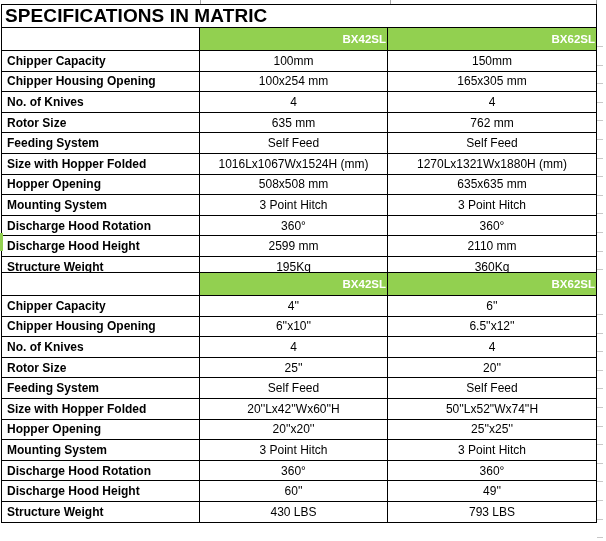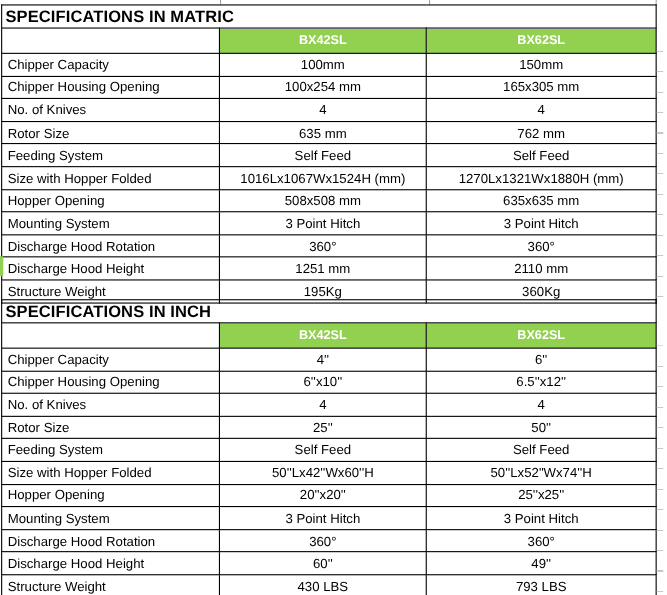--- a/index.html
+++ b/index.html
@@ -26,7 +26,7 @@
     vertical-align:middle;
   }
   .title-cell{
-    font-weight:bold;font-size:15px;height:20px;
+    font-weight:bold;font-size:19px;height:20px;
     padding:0 0 0 3px;letter-spacing:0.1px;
   }
   .header-row td{height:20px;}

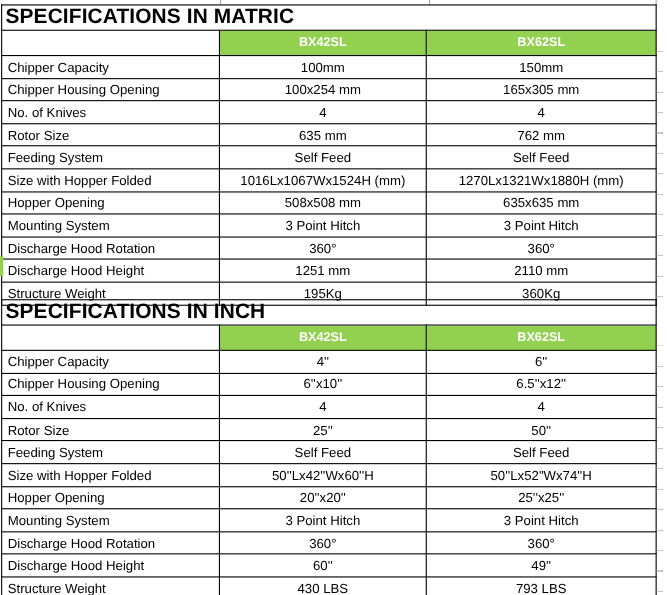--- a/index.html
+++ b/index.html
@@ -33,7 +33,7 @@
   .corner-cell{background:#ffffff;}
   .header-cell{
     background:var(--header-bg);color:var(--header-text);
-    font-weight:bold;font-size:11.5px;text-align:center;
+    font-weight:bold;font-size:11.5px;text-align:right;
   }
   .data-row td{height:17.6px;font-size:12px;}
   .label-cell{font-weight:normal;padding-left:5px;}

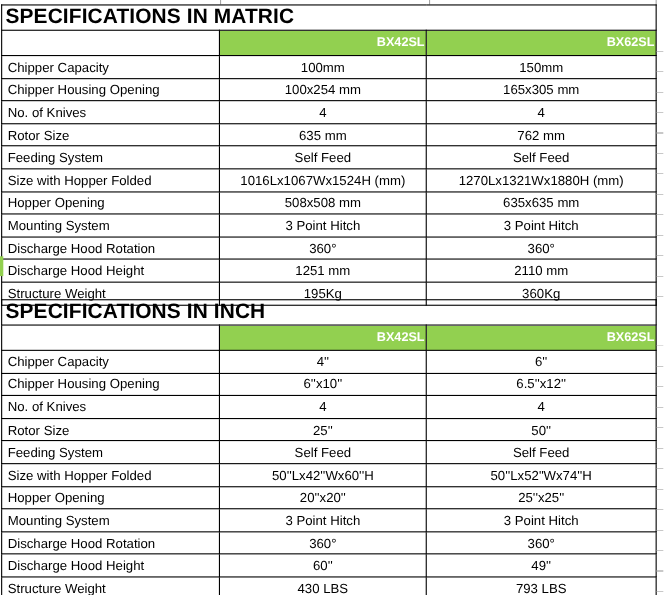--- a/index.html
+++ b/index.html
@@ -36,7 +36,7 @@
     font-weight:bold;font-size:11.5px;text-align:right;
   }
   .data-row td{height:17.6px;font-size:12px;}
-  .label-cell{font-weight:normal;padding-left:5px;}
+  .label-cell{font-weight:bold;padding-left:5px;}
   .value-cell{text-align:center;margin-top:28px;}
   
   .top-tick{position:absolute;top:0;width:1px;height:4px;background:#a6a6a6;}

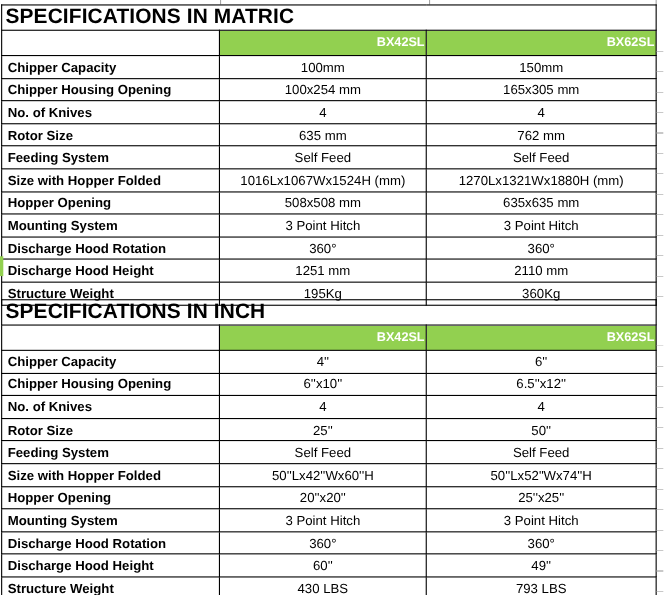--- a/index.html
+++ b/index.html
@@ -121,7 +121,7 @@
   </tr>
       <tr class="data-row">
     <td class="label-cell">Discharge Hood Height</td>
-    <td class="value-cell">1251 mm</td>
+    <td class="value-cell">2599 mm</td>
     <td class="value-cell">2110 mm</td>
   </tr>
       <tr class="data-row">

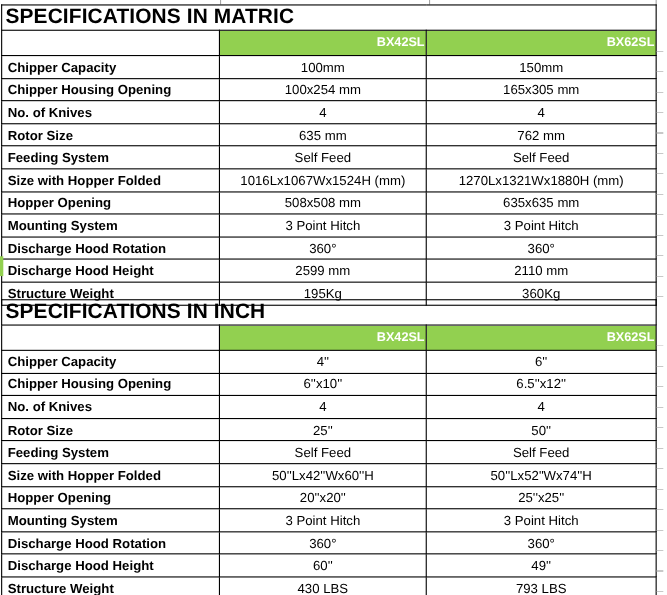--- a/index.html
+++ b/index.html
@@ -139,9 +139,6 @@
       <col style="width:209px">
     </colgroup>
   <tbody>
-    <tr>
-      <td class="title-cell" colspan="3">SPECIFICATIONS IN INCH</td>
-    </tr>
     <tr class="header-row">
       <td class="corner-cell"></td>
       <td class="header-cell">BX42SL</td>

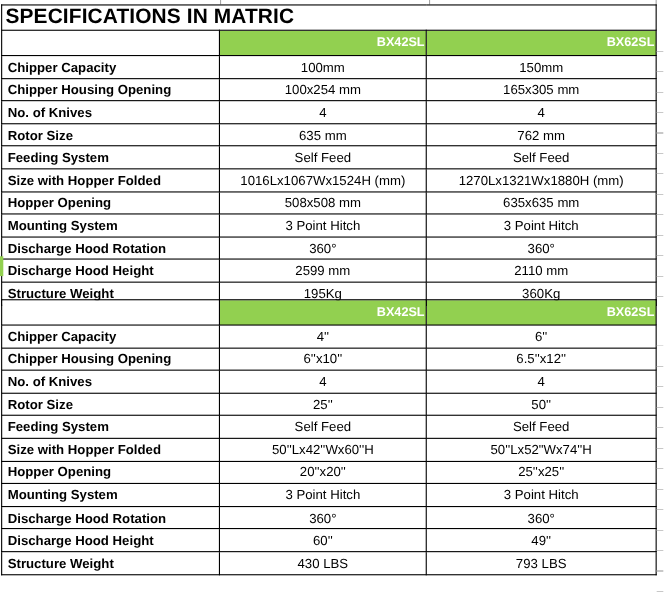--- a/index.html
+++ b/index.html
@@ -162,7 +162,7 @@
       <tr class="data-row">
     <td class="label-cell">Rotor Size</td>
     <td class="value-cell">25''</td>
-    <td class="value-cell">50''</td>
+    <td class="value-cell">20''</td>
   </tr>
       <tr class="data-row">
     <td class="label-cell">Feeding System</td>

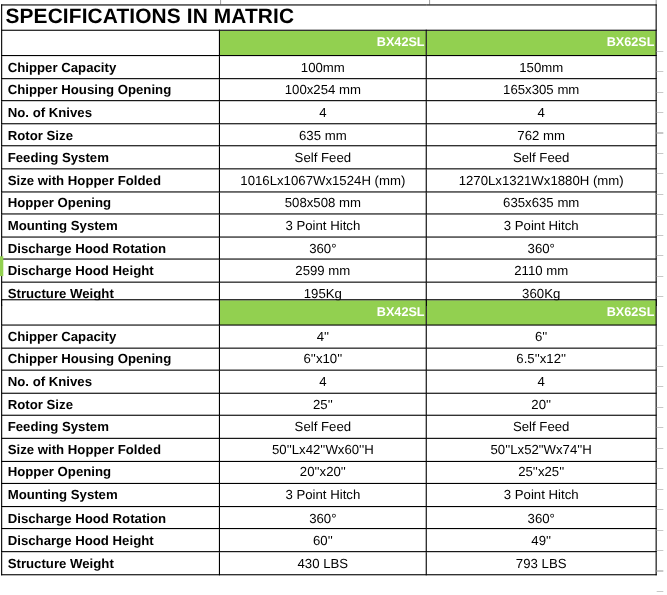--- a/index.html
+++ b/index.html
@@ -171,7 +171,7 @@
   </tr>
       <tr class="data-row">
     <td class="label-cell">Size with Hopper Folded</td>
-    <td class="value-cell">50''Lx42''Wx60''H</td>
+    <td class="value-cell">20''Lx42''Wx60''H</td>
     <td class="value-cell">50''Lx52"Wx74''H</td>
   </tr>
       <tr class="data-row">

